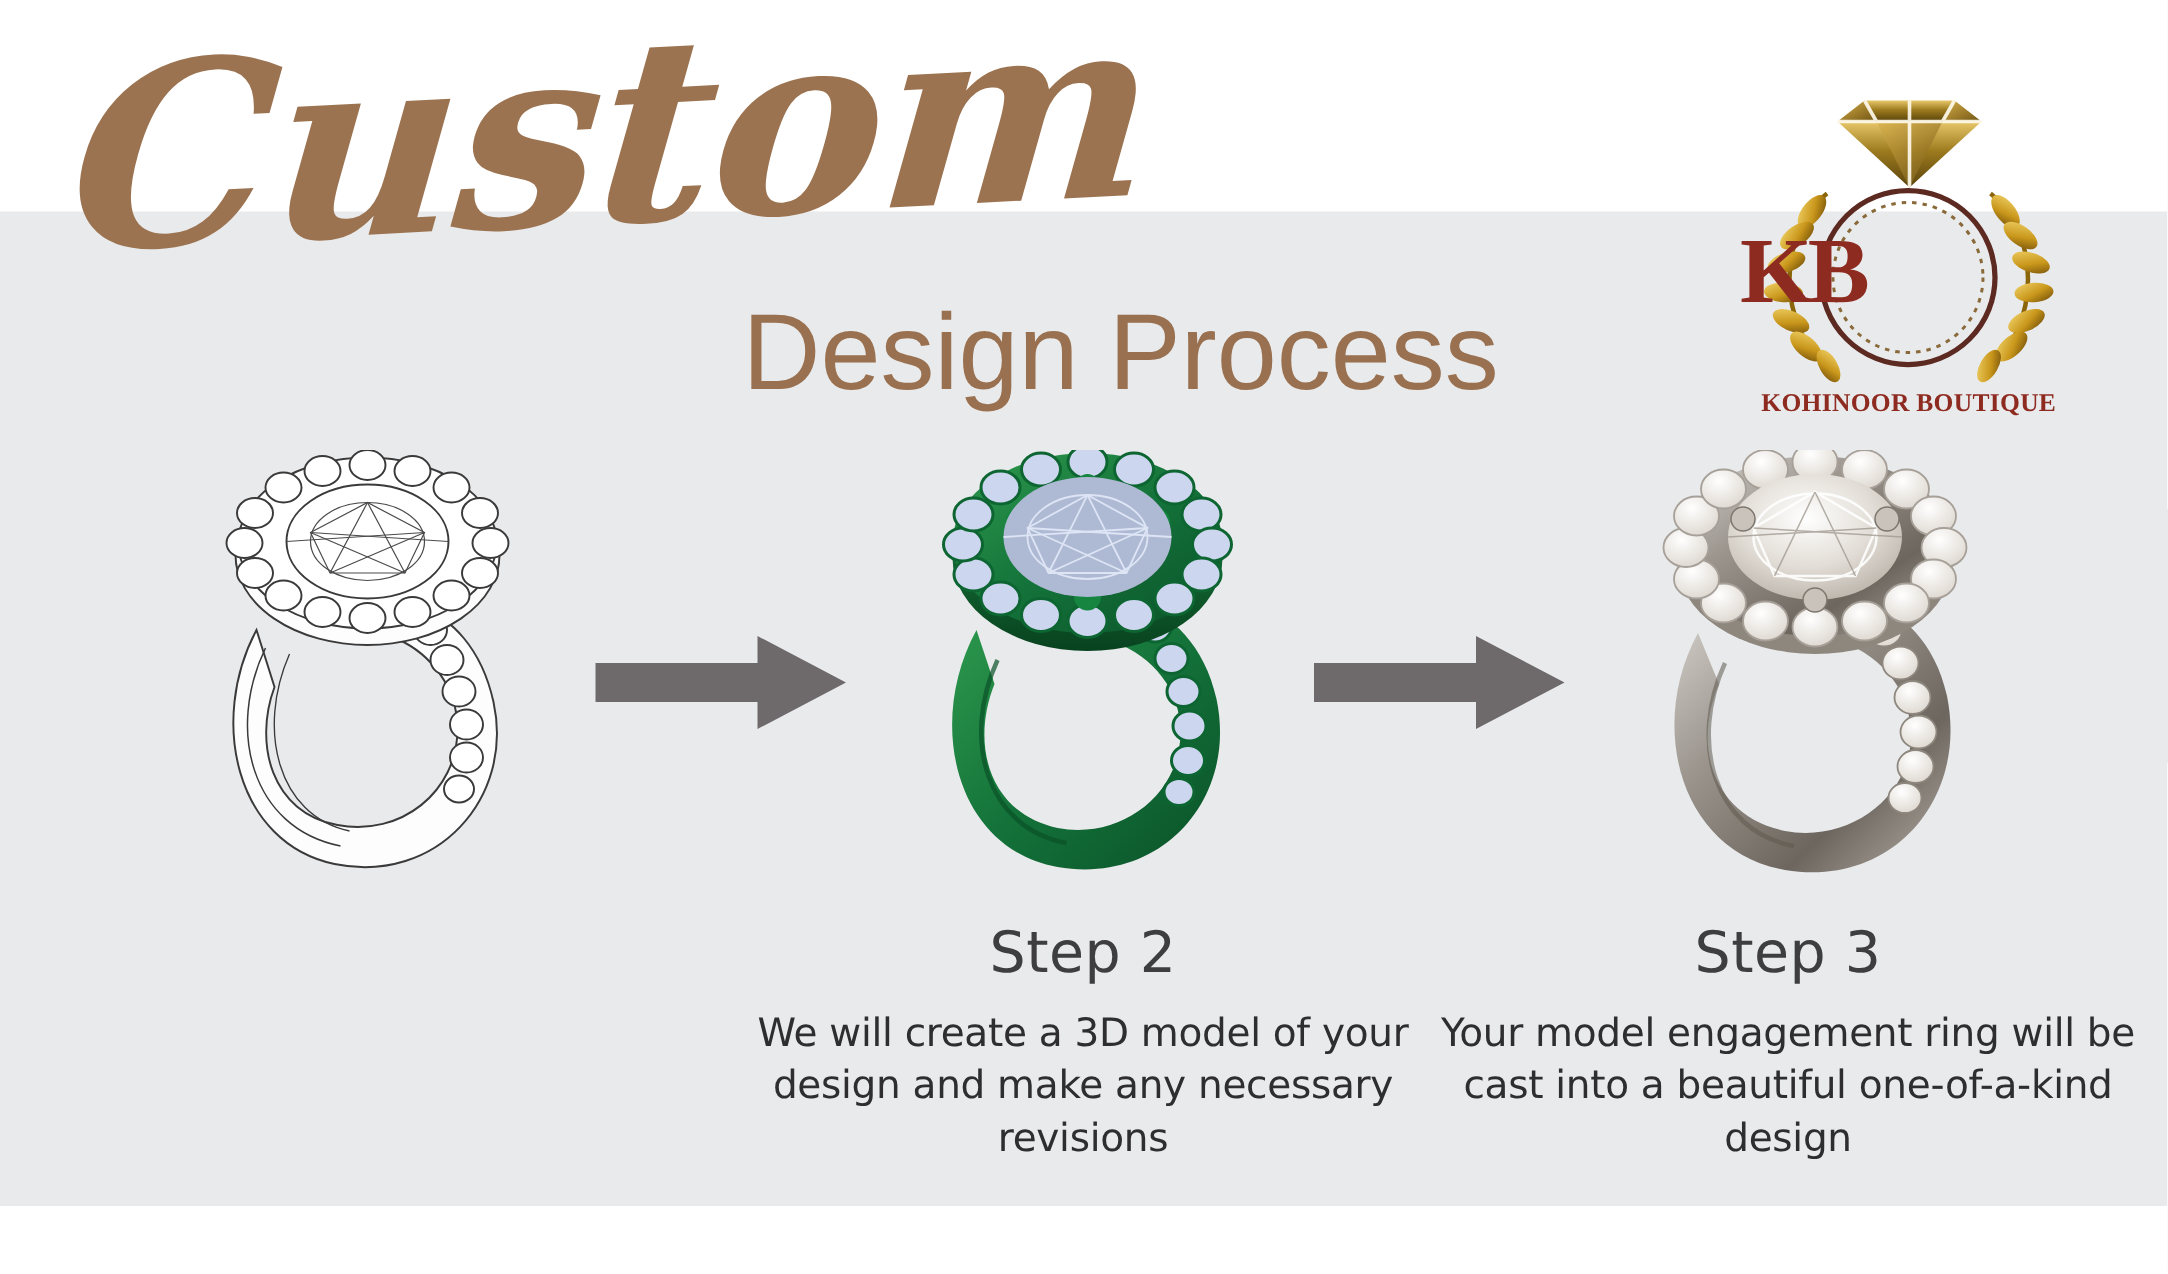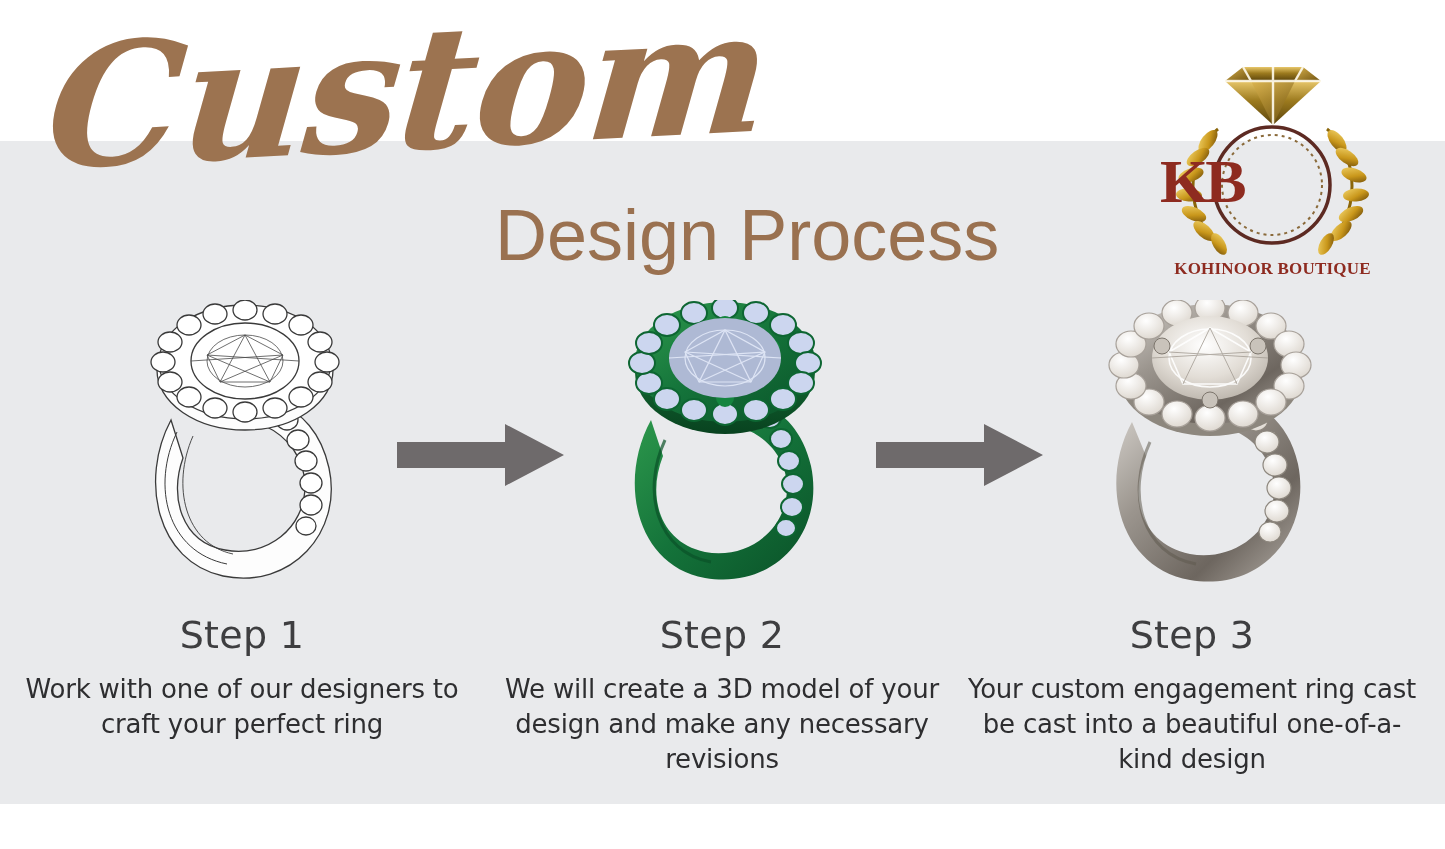--- a/index.html
+++ b/index.html
@@ -480,10 +480,6 @@
     </div>
   </div>
 
-  <div class="caption c1">
-    <div class="step-title">Step 1</div>
-    <div class="step-desc">Work with one of our designers to craft your perfect ring</div>
-  </div>
 
   <div class="caption c2">
     <div class="step-title">Step 2</div>

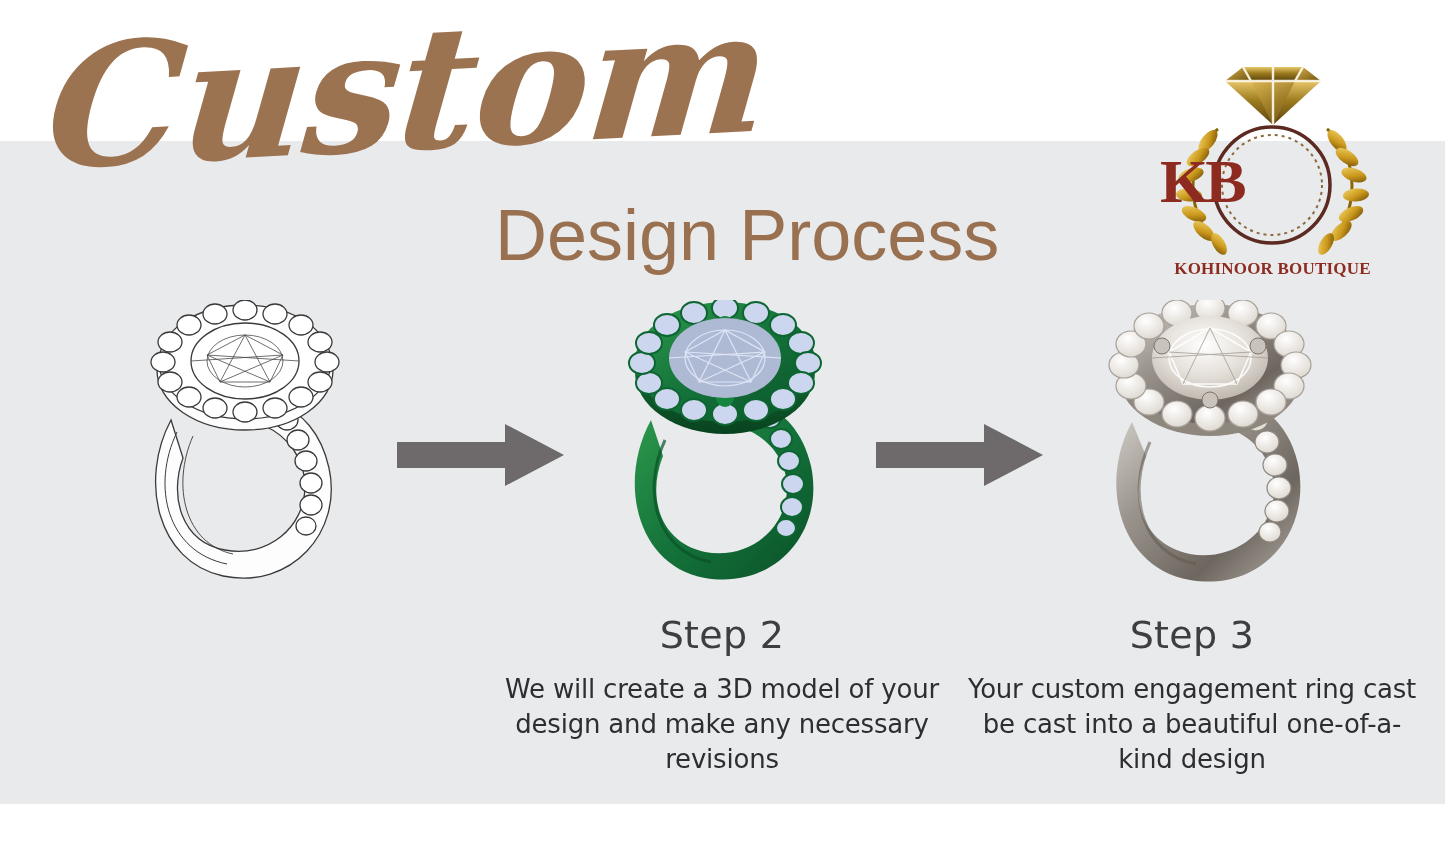--- a/index.html
+++ b/index.html
@@ -488,7 +488,7 @@
 
   <div class="caption c3">
     <div class="step-title">Step 3</div>
-    <div class="step-desc">Your custom engagement ring cast be cast into a beautiful one-of-a-kind design</div>
+    <div class="step-desc">Your model engagement ring will be cast into a beautiful one-of-a-kind design</div>
   </div>
 
 </div>

